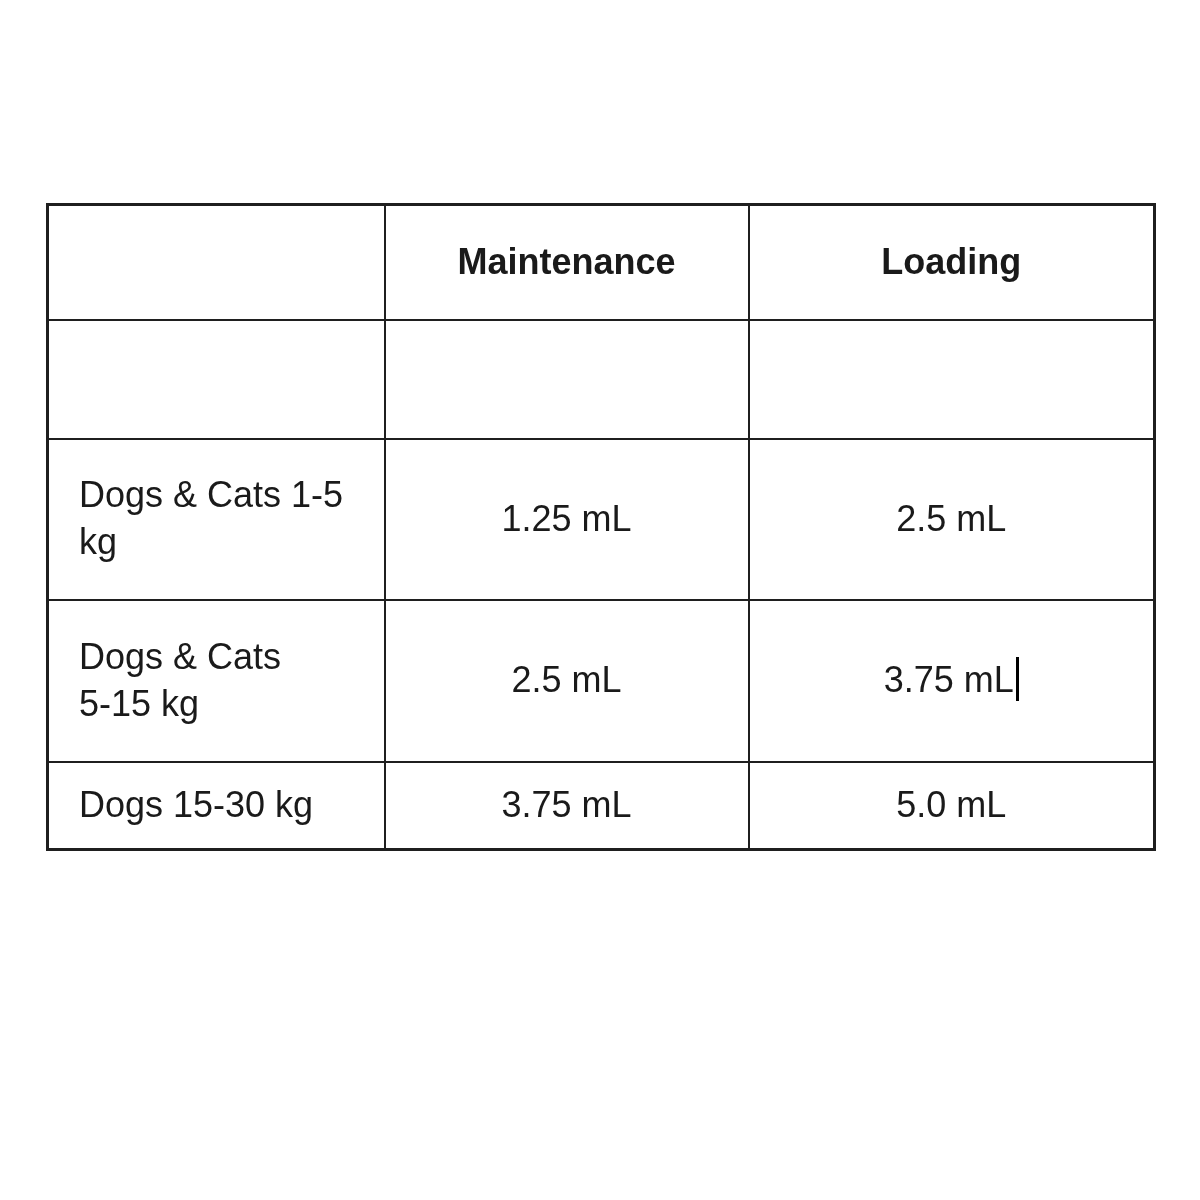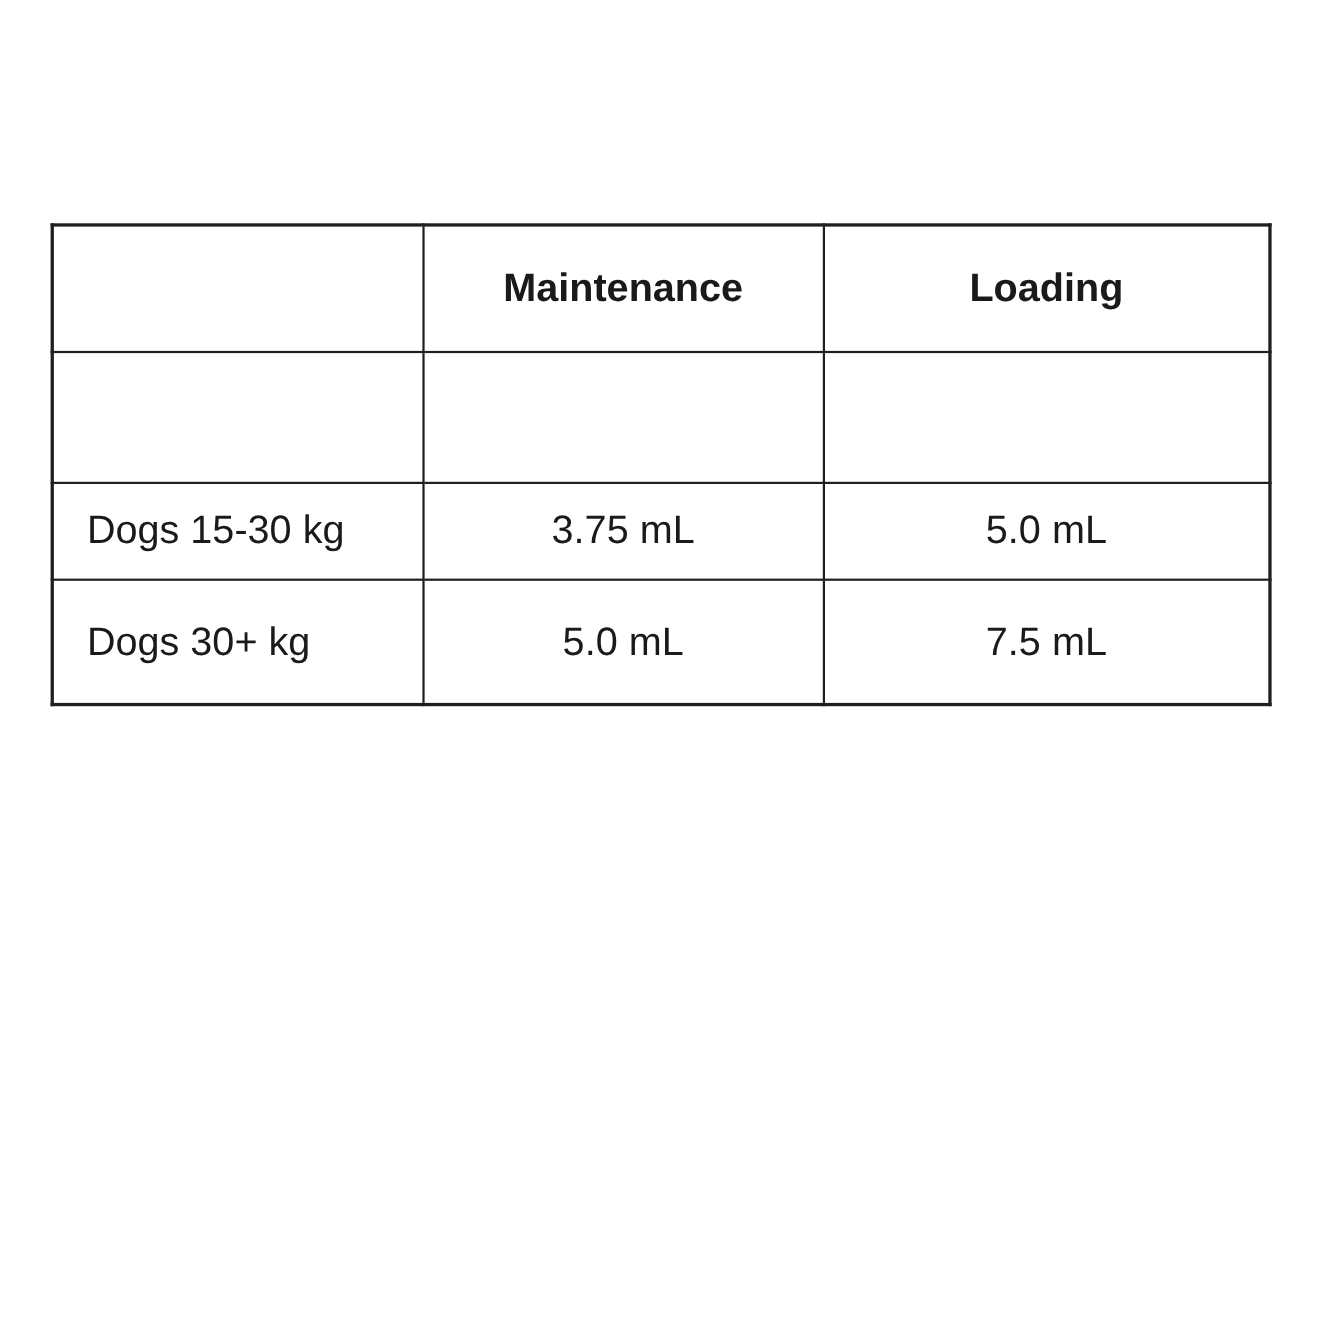--- a/index.html
+++ b/index.html
@@ -89,6 +89,12 @@
         <td></td>
       </tr>
 
+      <tr class="r2">
+        <td class="label-cell">Dogs &amp; Cats 1-5
+kg</td>
+        <td>1.25 mL</td>
+        <td>2.5 mL</td>
+      </tr>
 
 
       <tr class="r4">

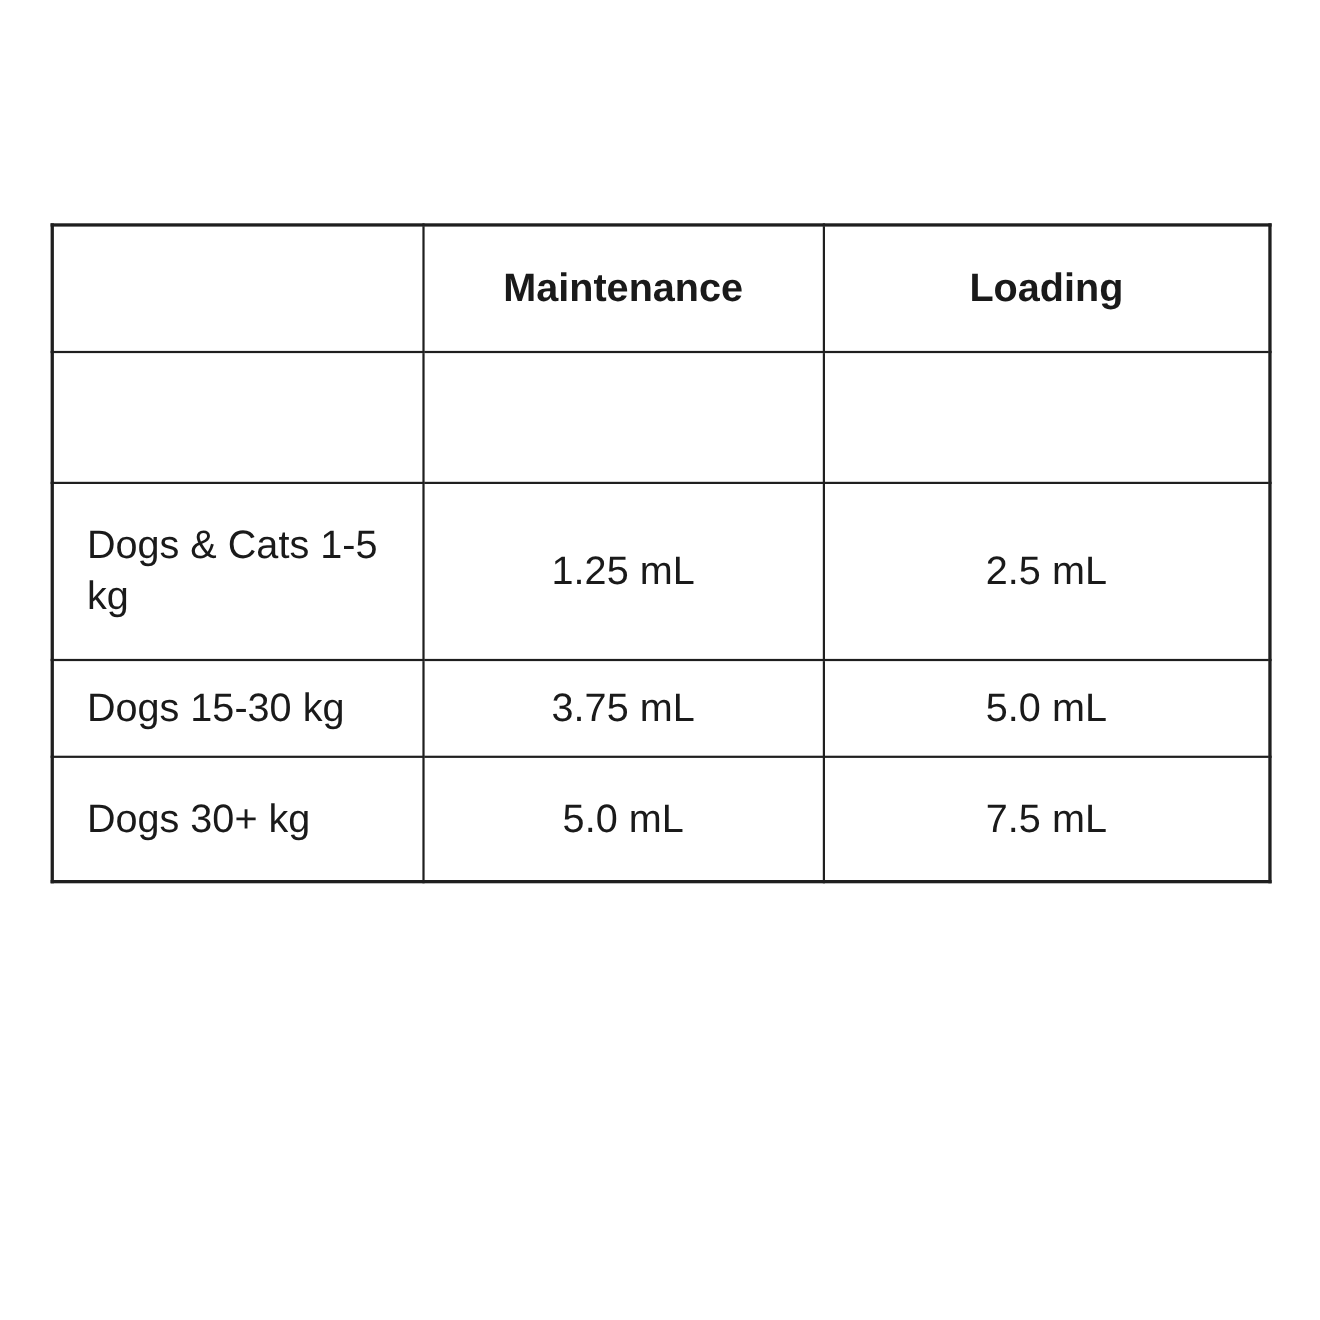--- a/index.html
+++ b/index.html
@@ -96,6 +96,14 @@
         <td>2.5 mL</td>
       </tr>
 
+      <tr class="r3">
+        <td class="label-cell">Dogs &amp; Cats
+5-15 kg</td>
+        <td>2.5 mL</td>
+        <td>
+          <span>3.75 mL</span><span class="caret"></span>
+        </td>
+      </tr>
 
       <tr class="r4">
         <td class="label-cell">Dogs 15-30 kg</td>

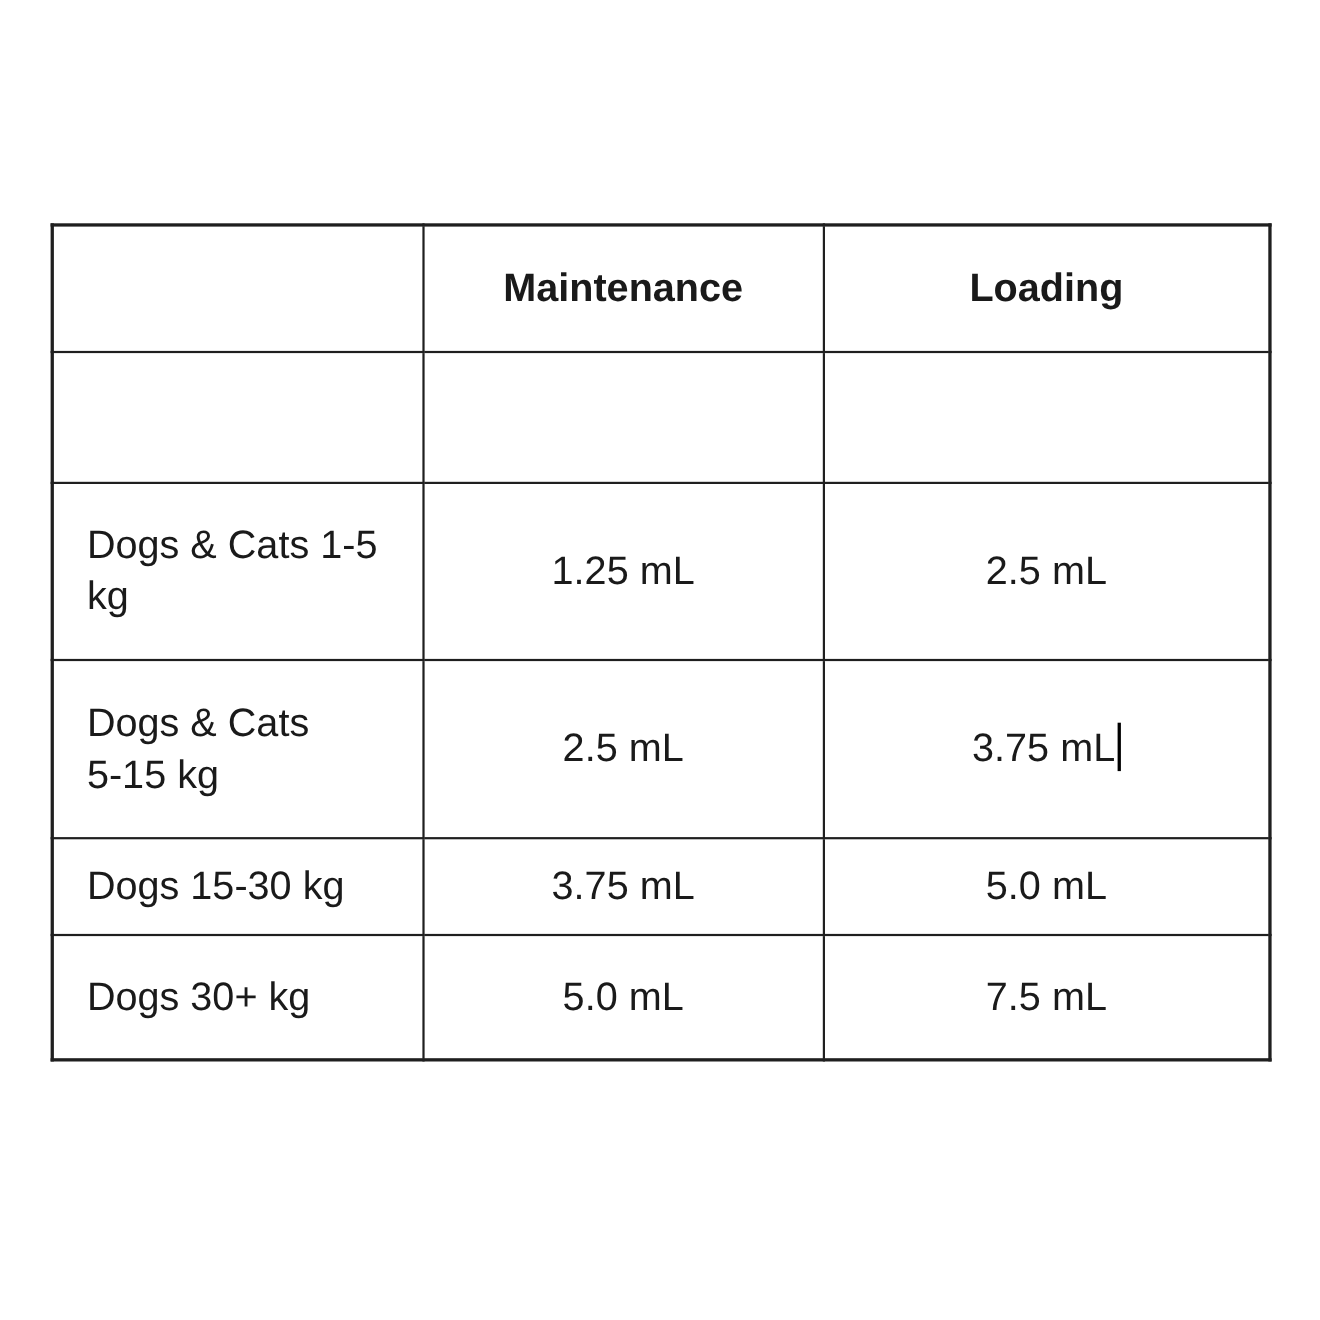--- a/index.html
+++ b/index.html
@@ -111,11 +111,6 @@
         <td>5.0 mL</td>
       </tr>
 
-      <tr class="r5">
-        <td class="label-cell">Dogs 30+ kg</td>
-        <td>5.0 mL</td>
-        <td>7.5 mL</td>
-      </tr>
     </tbody>
   </table>
 </div>

